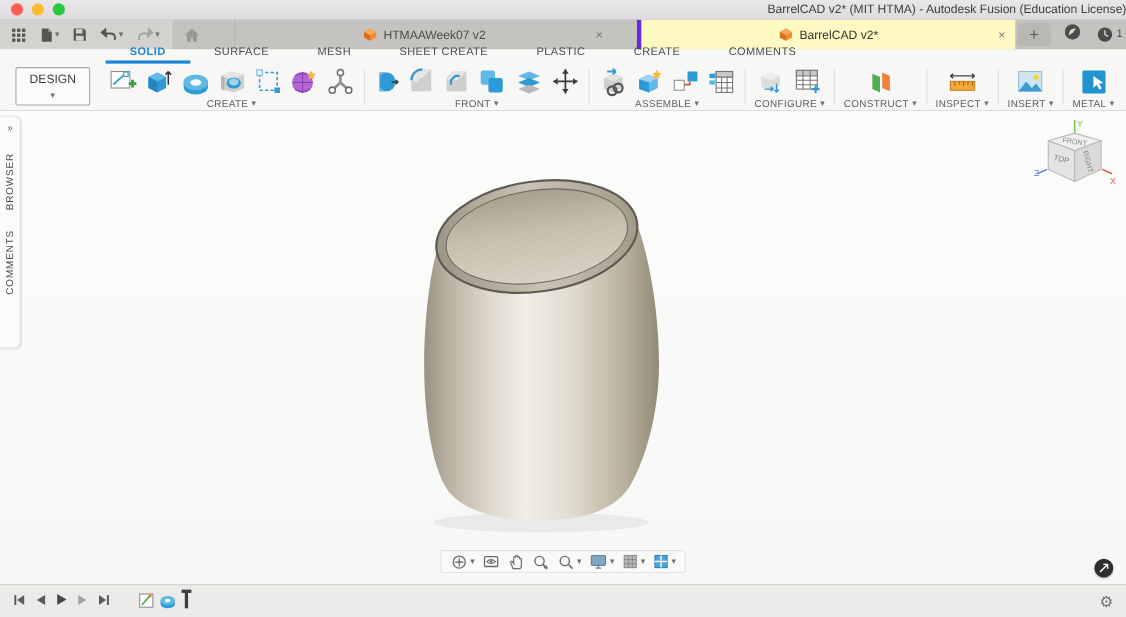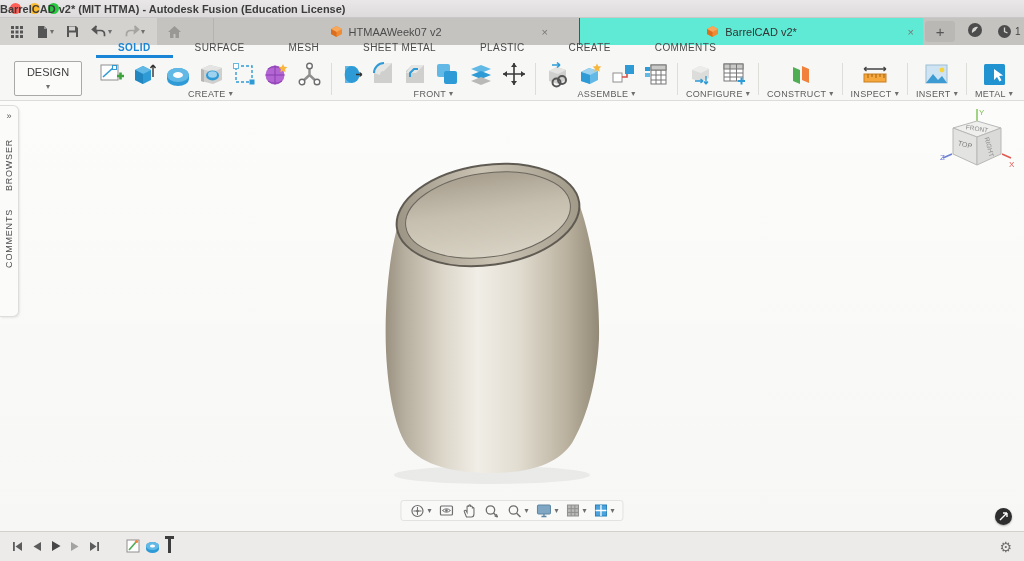--- a/index.html
+++ b/index.html
@@ -12,8 +12,8 @@
     display:flex; align-items:center; }
   .lights { display:flex; gap:8px; margin-left:10px; }
   .light { width:11px; height:11px; border-radius:50%; }
-  .win-title { position:absolute; left:0; right:0; text-align:left; font-size:11px;
-    font-weight:bold; color:#3c3c3c; line-height:18px; }
+  .win-title { position:absolute; left:0; right:0; text-align:right; font-size:11px;
+    font-weight:normal; color:#3c3c3c; line-height:18px; }
 
   
   .tabrow { position:absolute; left:0; top:18px; width:1024px; height:27px;

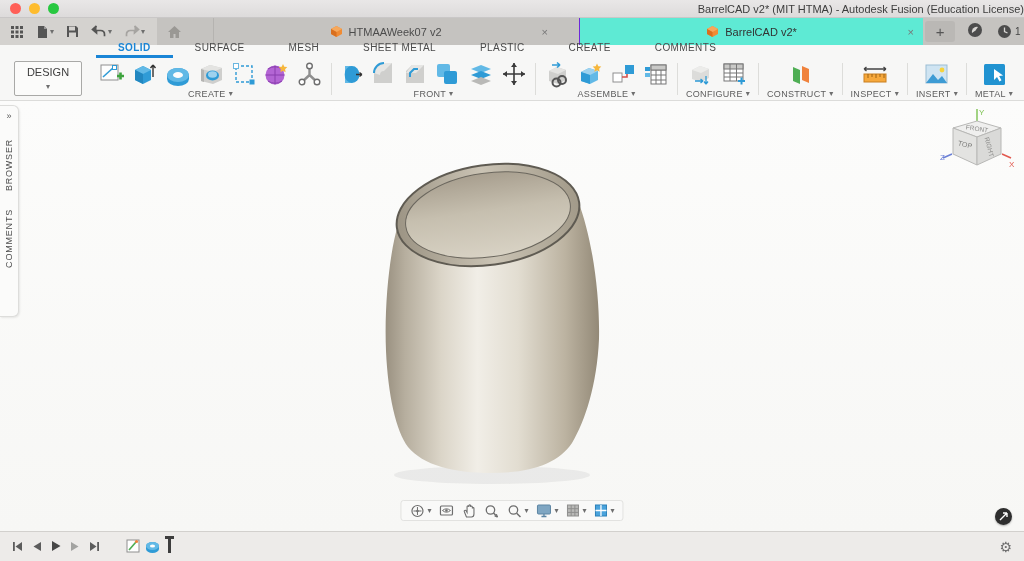--- a/index.html
+++ b/index.html
@@ -25,7 +25,7 @@
   .home-btn { width:34px; display:flex; align-items:center; justify-content:center; }
   .doc-tab { width:344px; display:flex; align-items:center; justify-content:center; gap:6px;
     font-size:11px; color:#4c4c4c; position:relative; border-left:1px solid #b5b3b0;margin-left:22px; }
-  .doc-tab.active { background:#5eead4; color:#333; border-left:1px solid #6d28d9; }
+  .doc-tab.active { background:#fef9c3; color:#333; border-left:4px solid #6d28d9; }
   .tab-close { position:absolute; right:9px; top:50%; transform:translateY(-50%);
     font-size:11px; color:#777; }
   .newtab { width:30px; margin:3px 2px; background:#bab8b5; border-radius:3px;

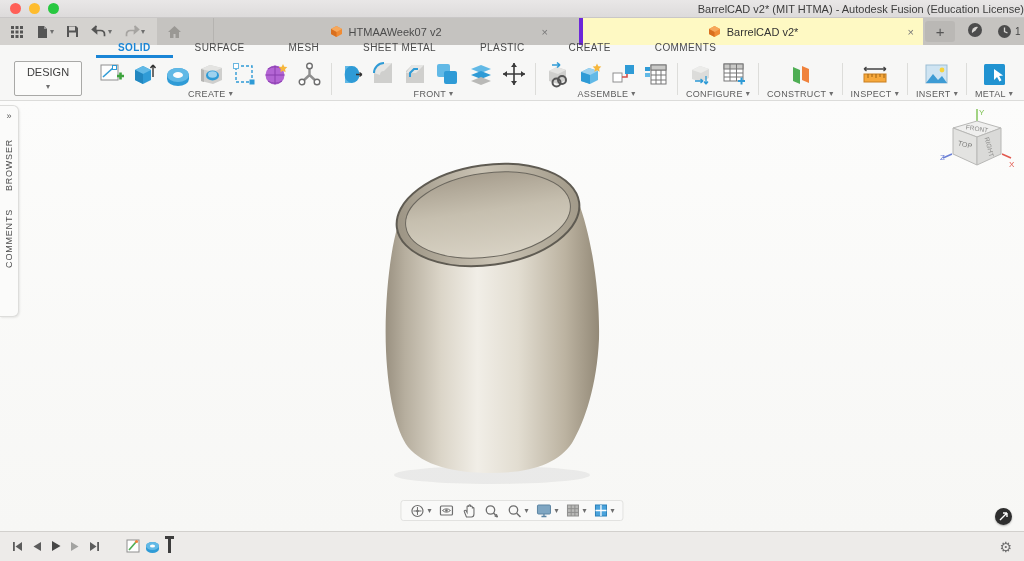--- a/index.html
+++ b/index.html
@@ -209,7 +209,7 @@
   <span class="rtab active">SOLID</span>
   <span class="rtab">SURFACE</span>
   <span class="rtab">MESH</span>
-  <span class="rtab">SHEET METAL</span>
+  <span class="rtab">SHEET CREATE</span>
   <span class="rtab">PLASTIC</span>
   <span class="rtab">CREATE</span>
   <span class="rtab">COMMENTS</span>

